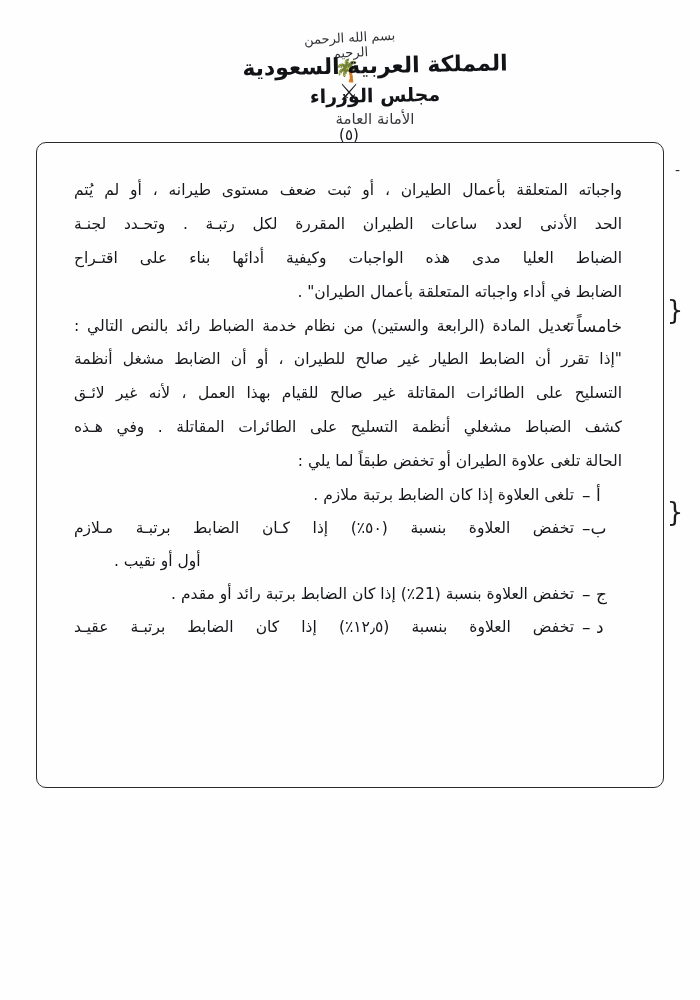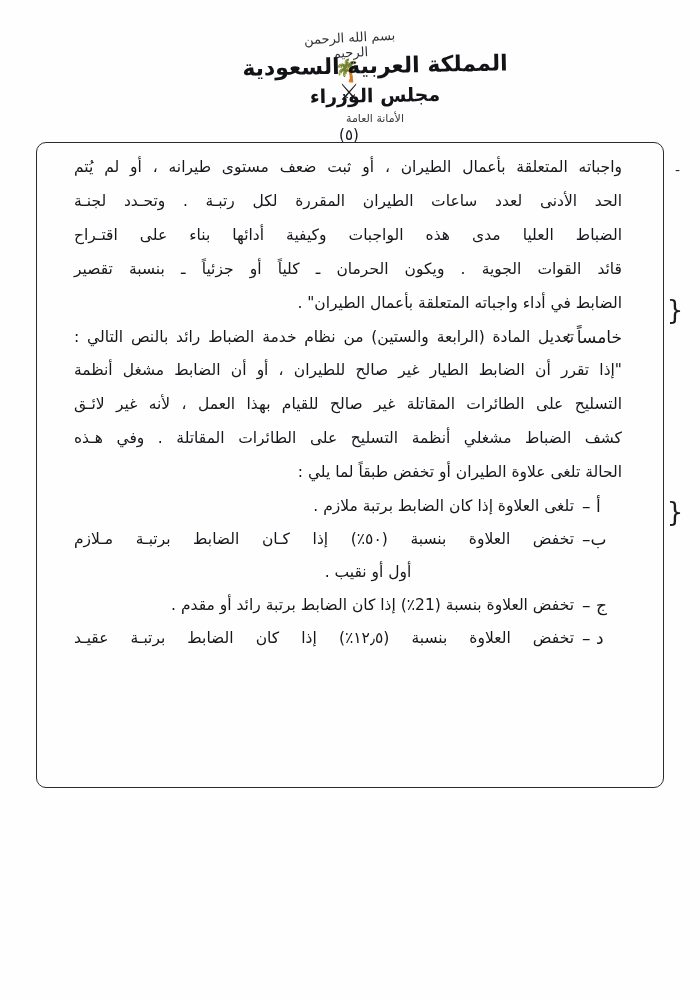--- a/index.html
+++ b/index.html
@@ -89,7 +89,7 @@
     margin-top: 2px;
   }
   .kingdom-line3 {
-    font-size: 11px;
+    font-size: 15px;
     line-height: 16px;
     letter-spacing: 0px;
     margin-top: 3px;

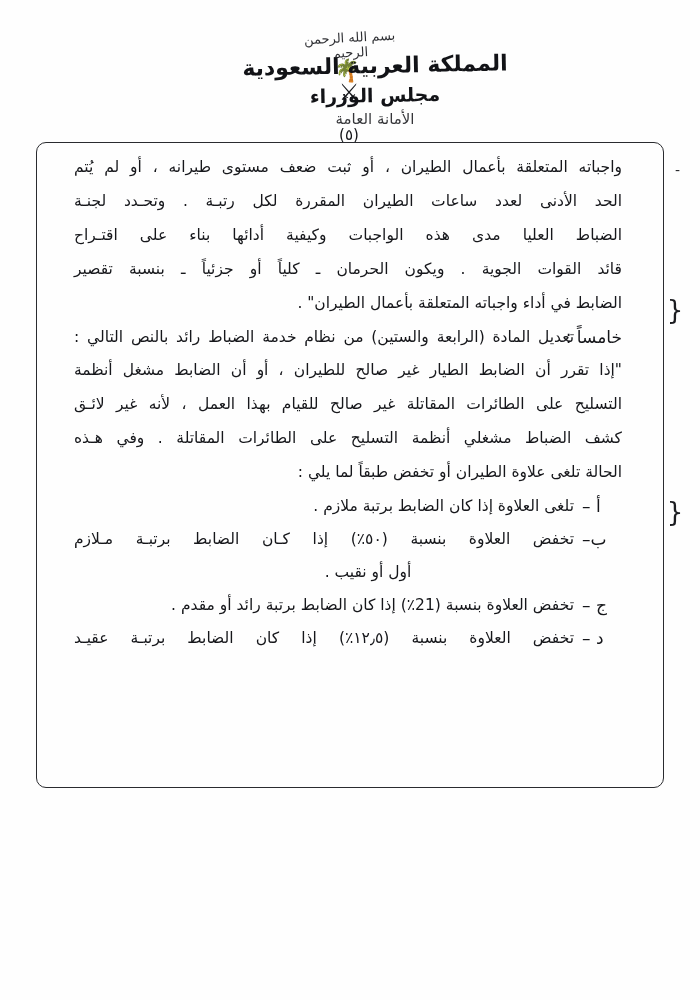--- a/index.html
+++ b/index.html
@@ -121,7 +121,7 @@
 
   .frame-inner {
     position: absolute;
-    top: 146px;
+    top: 169px;
     left: 44px;
     width: 612px;
     box-sizing: border-box;

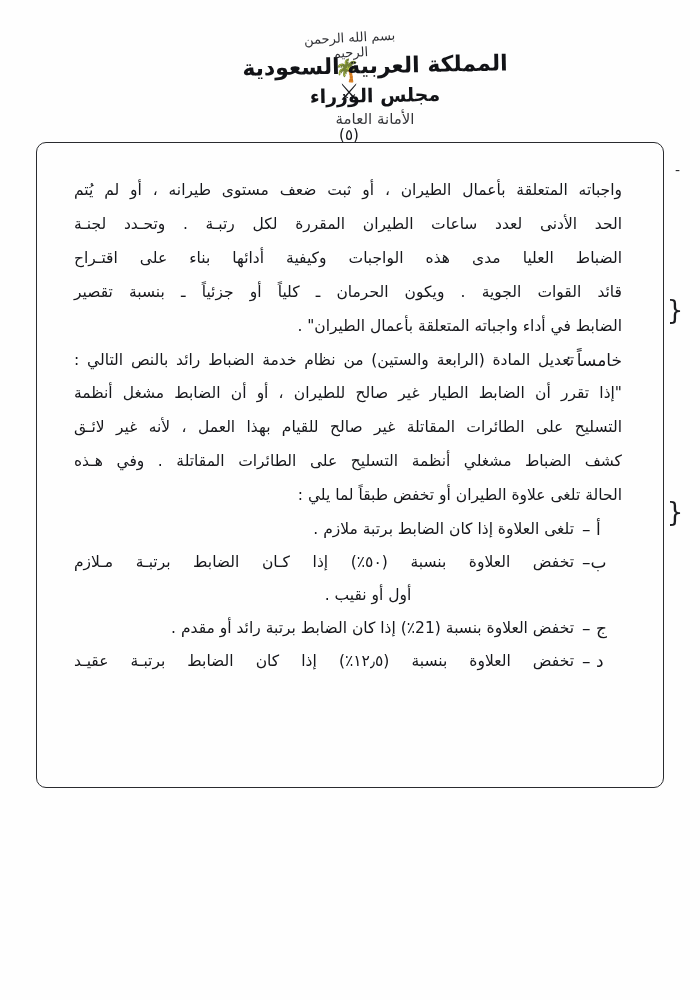--- a/index.html
+++ b/index.html
@@ -235,7 +235,6 @@
       <p class="line">واجباته المتعلقة بأعمال الطيران ، أو ثبت ضعف مستوى طيرانه ، أو لم يُتم</p>
       <p class="line">الحد الأدنى لعدد ساعات الطيران المقررة لكل رتبـة . وتحـدد لجنـة</p>
       <p class="line">الضباط العليا مدى هذه الواجبات وكيفية أدائها بناء على اقتـراح</p>
-      <p class="line">قائد القوات الجوية . ويكون الحرمان ـ كلياً أو جزئياً ـ بنسبة تقصير</p>
       <p class="line last-right">الضابط في أداء واجباته المتعلقة بأعمال الطيران" .</p>
     </div>
 

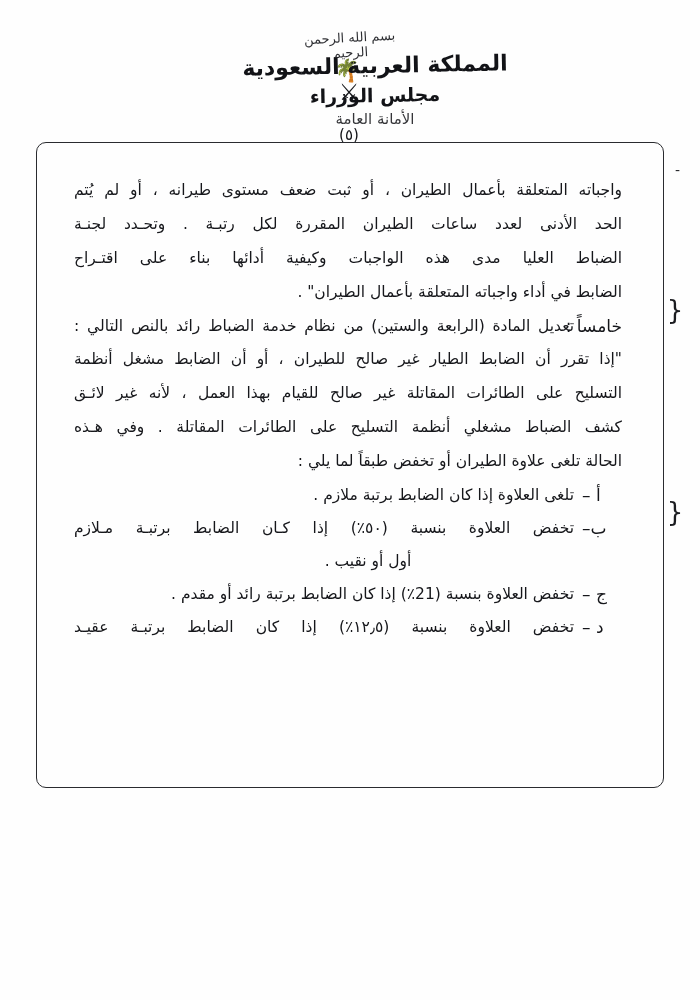--- a/index.html
+++ b/index.html
@@ -175,7 +175,7 @@
   .indent-cont {
     font-size: 15.5px;
     line-height: 27px;
-    text-align: center;
+    text-align: left;
     margin: 0 0 6px 0;
     padding-left: 40px;
   }

